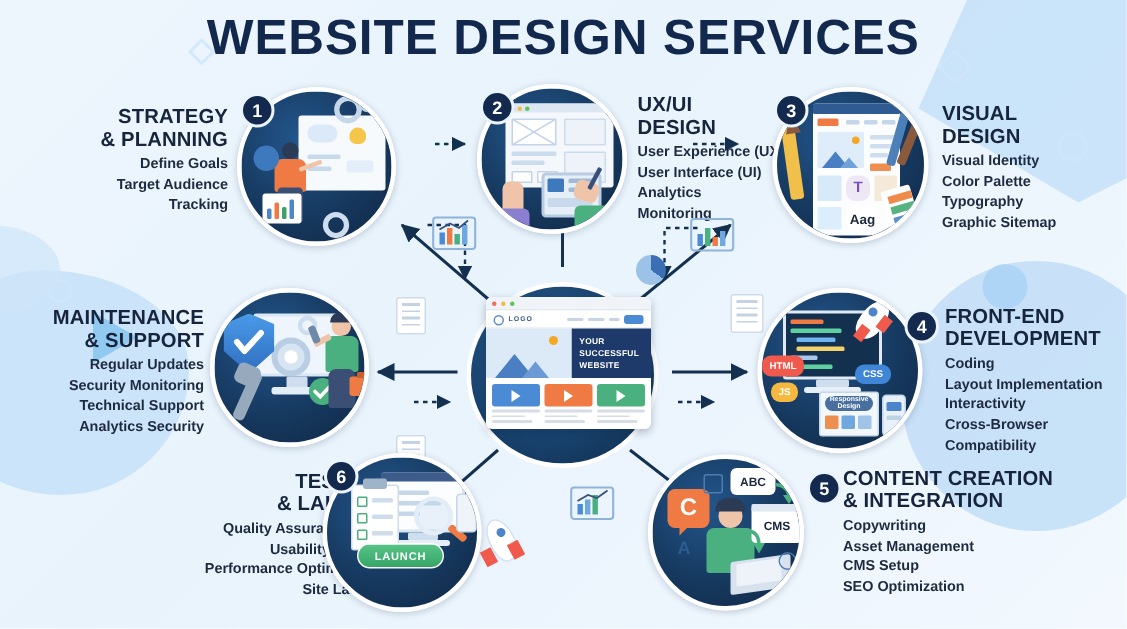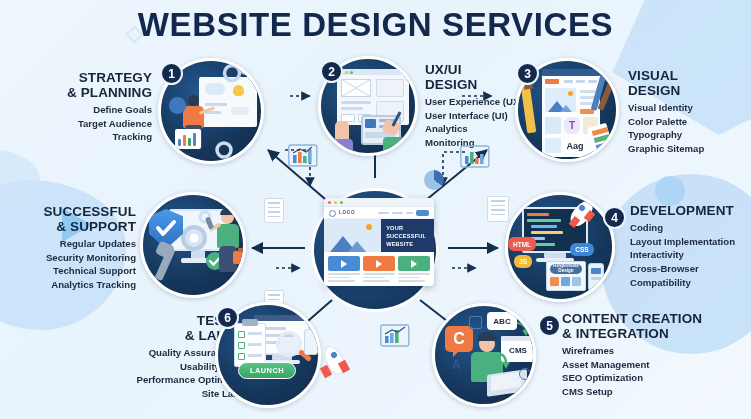--- a/index.html
+++ b/index.html
@@ -414,7 +414,7 @@
 
   <div class="block ta-r" style="left:8px; top:204px; width:128px;">
     <div class="head">
-      <div>SUCCESSFUL</div>
+      <div>MAINTENANCE</div>
       <div>&amp; SUPPORT</div>
     </div>
     <div class="bullets">

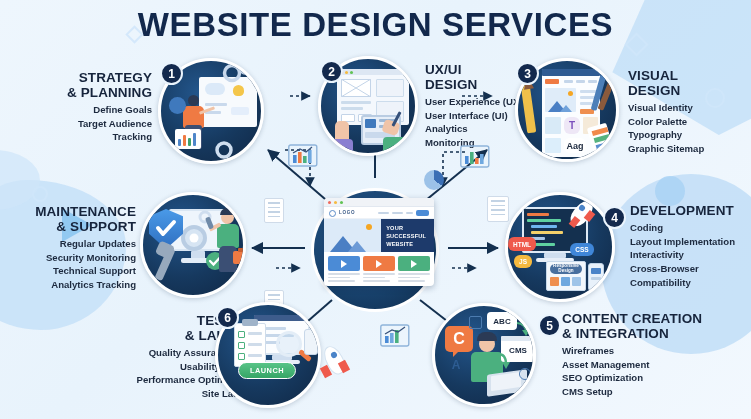--- a/index.html
+++ b/index.html
@@ -319,6 +319,7 @@
   <div class="badge" style="left:603px; top:206px;">4</div>
   <div class="block ta-l" style="left:630px; top:203px; width:120px;">
     <div class="head">
+      <div>FRONT-END</div>
       <div>DEVELOPMENT</div>
     </div>
     <div class="bullets">

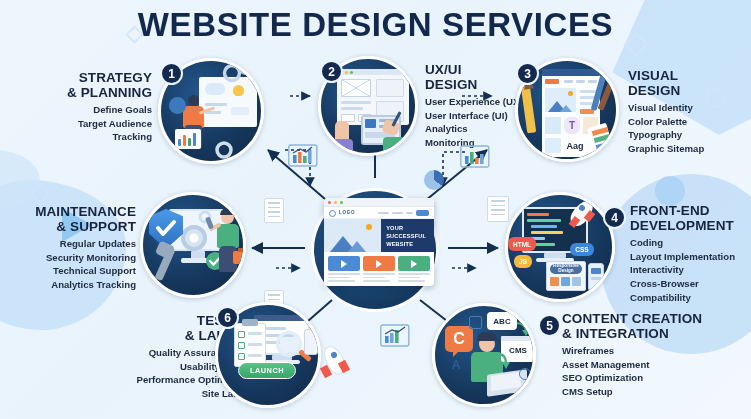--- a/index.html
+++ b/index.html
@@ -422,7 +422,7 @@
       <div>Regular Updates</div>
       <div>Security Monitoring</div>
       <div>Technical Support</div>
-      <div>Analytics Tracking</div>
+      <div>Analytics Security</div>
     </div>
   </div>
   <div class="pod" style="left:140px; top:192px; width:106px; height:106px;">

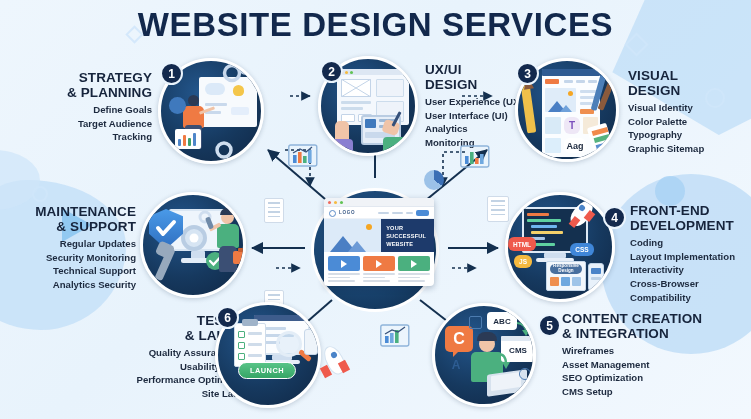--- a/index.html
+++ b/index.html
@@ -364,7 +364,7 @@
       <div>&amp; INTEGRATION</div>
     </div>
     <div class="bullets">
-      <div>Wireframes</div>
+      <div>Copywriting</div>
       <div>Asset Management</div>
       <div>SEO Optimization</div>
       <div>CMS Setup</div>

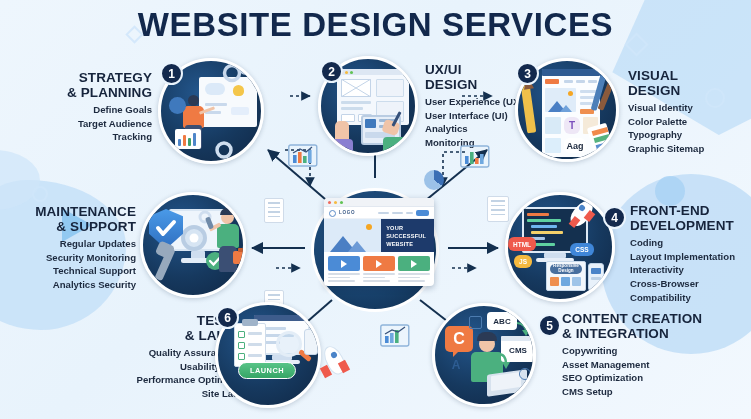--- a/index.html
+++ b/index.html
@@ -366,8 +366,8 @@
     <div class="bullets">
       <div>Copywriting</div>
       <div>Asset Management</div>
+      <div>CMS Setup</div>
       <div>SEO Optimization</div>
-      <div>CMS Setup</div>
     </div>
   </div>
 

